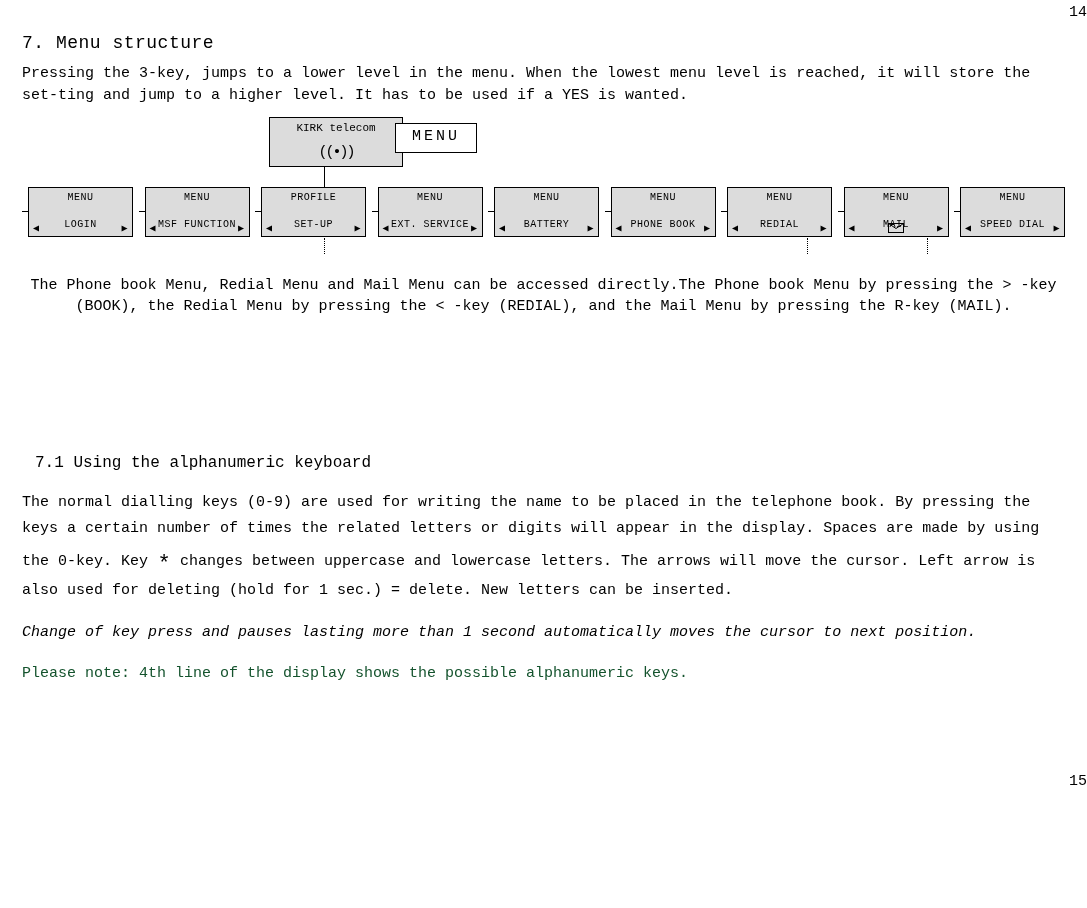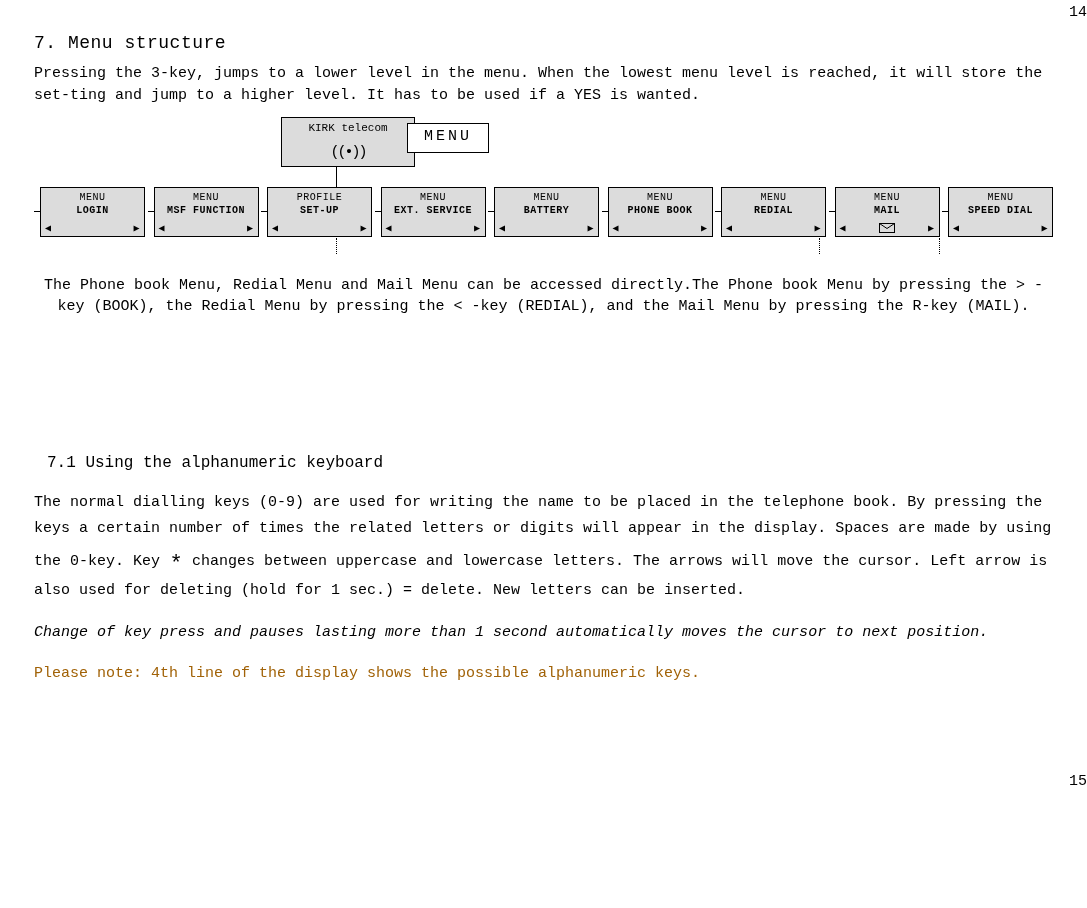--- a/index.html
+++ b/index.html
@@ -16,7 +16,7 @@
     font-size: 15px;
     padding: 4px 0;
   }
-  .content { padding: 0 34px; }
+  .content { padding: 0 22px; }
   .heading { font-size: 18px; margin: 8px 0 10px 0; letter-spacing: 0.5px; }
   .para { margin: 0 0 4px 0; line-height: 1.45; }
   .diagram-area { position: relative; height: 140px; margin: 10px 0 2px 0; }

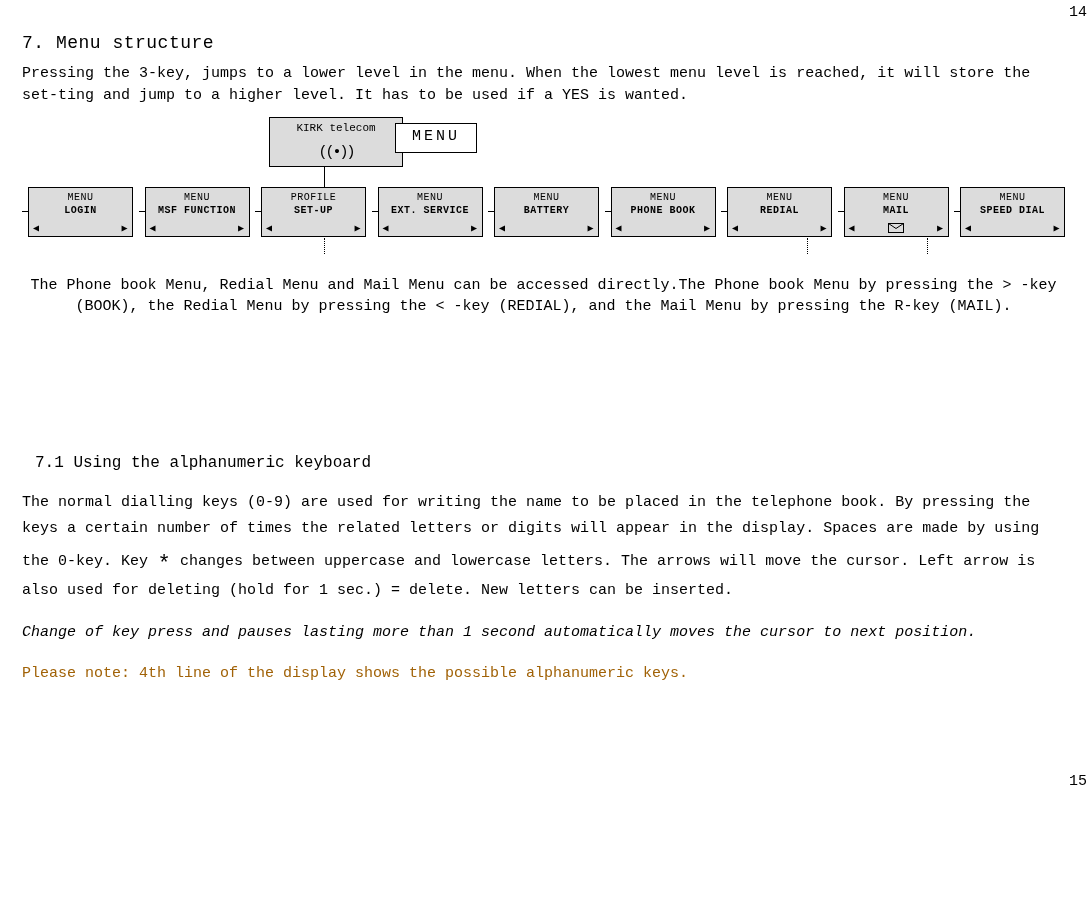--- a/index.html
+++ b/index.html
@@ -51,7 +51,7 @@
     font-size: 10px; letter-spacing: 0.5px;
   }
   .menu-box .line1 { margin-top: 4px; }
-  .menu-box .line2 { margin-top: 2px; font-weight: bold; }
+  .menu-box .line2 { margin-top: 16px; }
   .menu-box .navrow {
     position: absolute; bottom: 2px; left: 4px; right: 4px;
     display: flex; justify-content: space-between; align-items: center;

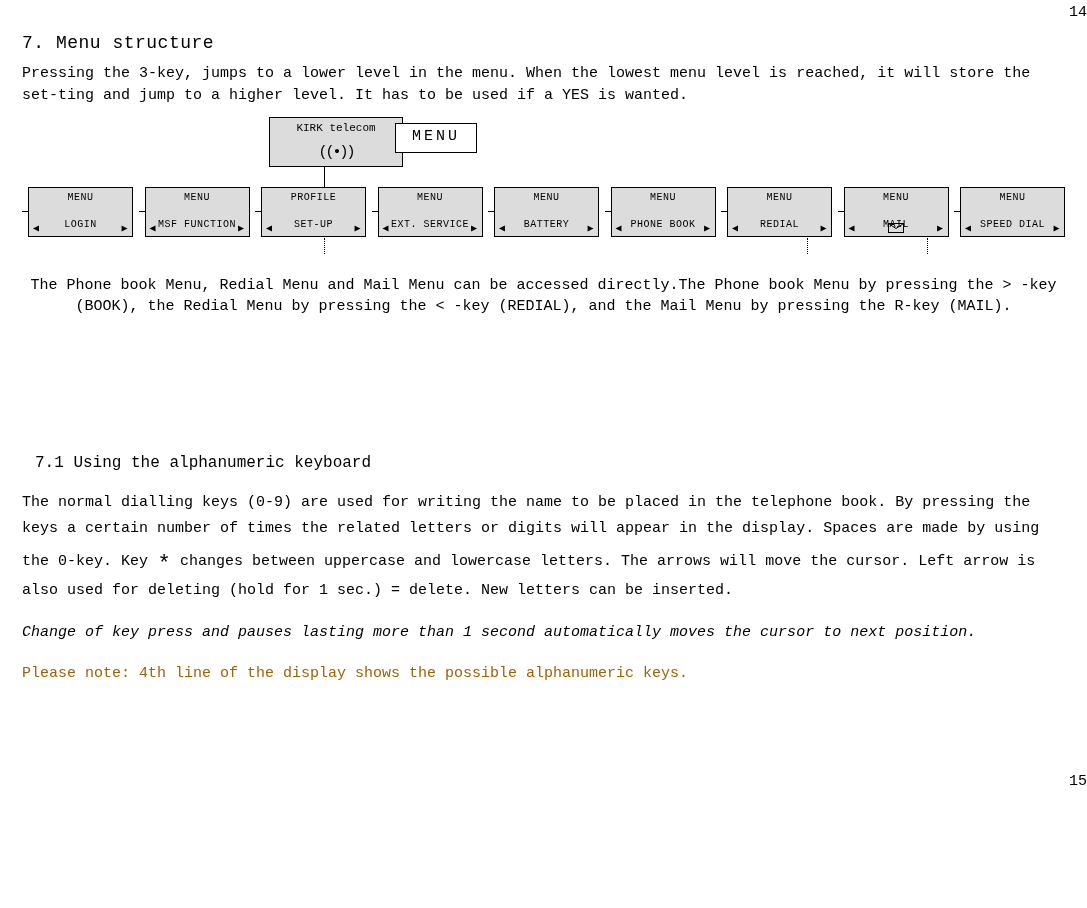--- a/index.html
+++ b/index.html
@@ -63,7 +63,7 @@
   .subheading { font-size: 16px; margin: 12px 0 18px 13px; }
   .p71 { line-height: 1.7; }
   .star { font-size: 22px; position: relative; top: 5px; display:inline-block; width:14px; text-align:center;}
-  .note { color: #a16207; margin-top: 18px; }
+  .note { color: #14532d; margin-top: 18px; }
 </style>
 </head>
 <body>

